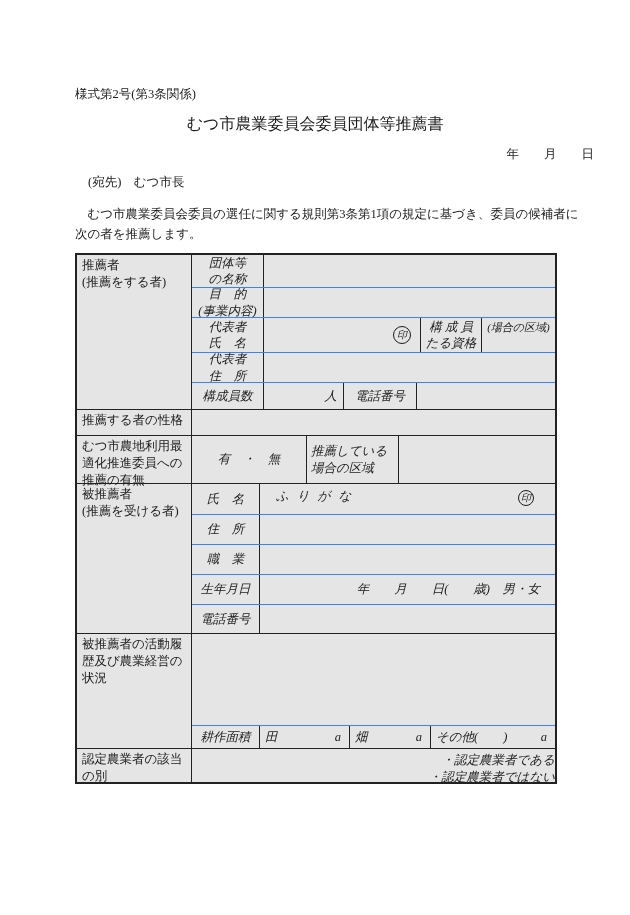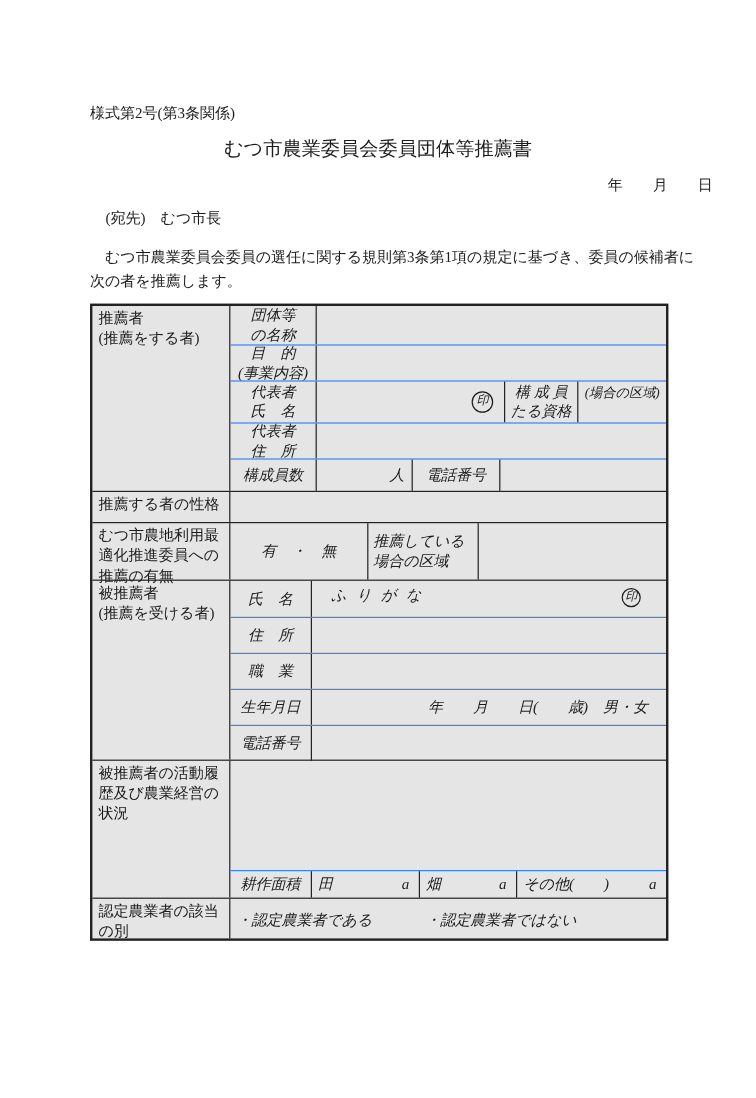--- a/index.html
+++ b/index.html
@@ -73,7 +73,7 @@
   .seal-abs { position: absolute; right: 21px; top: 6px; width: 16px; height: 16px; }
   .birth-cell { display: flex; align-items: center; justify-content: flex-end; padding-right: 15px; white-space: pre; padding-left: 20px; }
   .pair { display: flex; align-items: center; justify-content: space-between; padding: 0 8px 0 5px; white-space: pre; }
-  .cert-cell { display: flex; align-items: center; padding-top: 3px; white-space: pre; }
+  .cert-cell { display: flex; align-items: flex-end; padding-top: 3px; white-space: pre; flex-direction: column; }
   .cert-opt1 { margin-left: 5px; }
   .cert-opt2 { margin-left: 44px; }
 </style>

